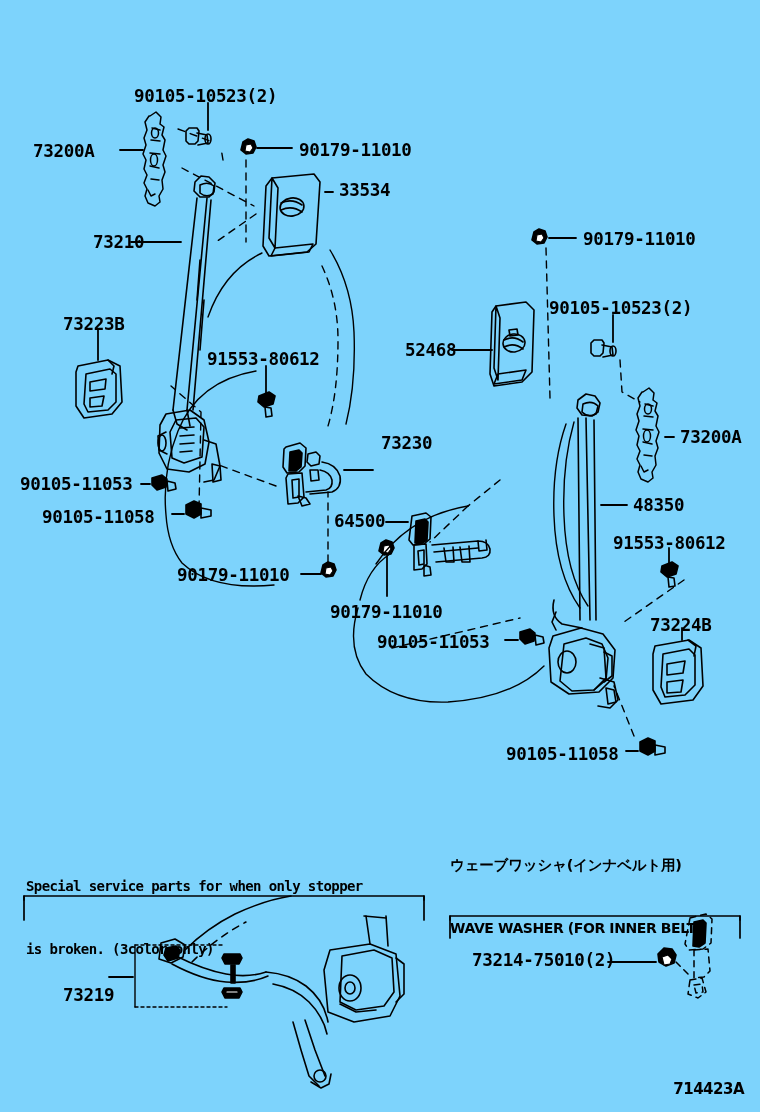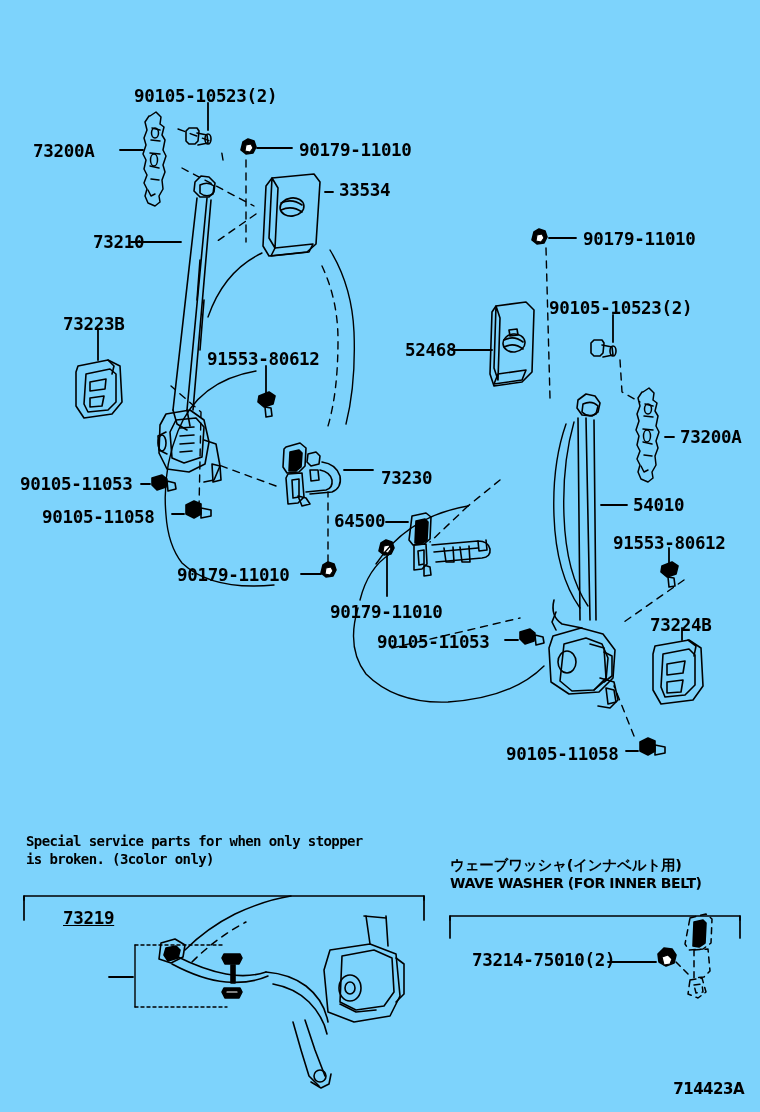--- a/index.html
+++ b/index.html
@@ -387,7 +387,7 @@
   <div class="lbl" style="left:405px; top:342px;">52468</div>
   <div class="lbl" style="left:207px; top:351px;">91553-80612</div>
   <div class="lbl" style="left:680px; top:429px;">73200A</div>
-  <div class="lbl" style="left:381px; top:470px;text-align:center;">73230</div>
+  <div class="lbl" style="left:381px; top:435px;text-align:center;">73230</div>
   <div class="lbl" style="left:20px;  top:476px;">90105-11053</div>
   <div class="lbl" style="left:633px; top:497px;">54010</div>
   <div class="lbl" style="left:42px;  top:509px;">90105-11058</div>

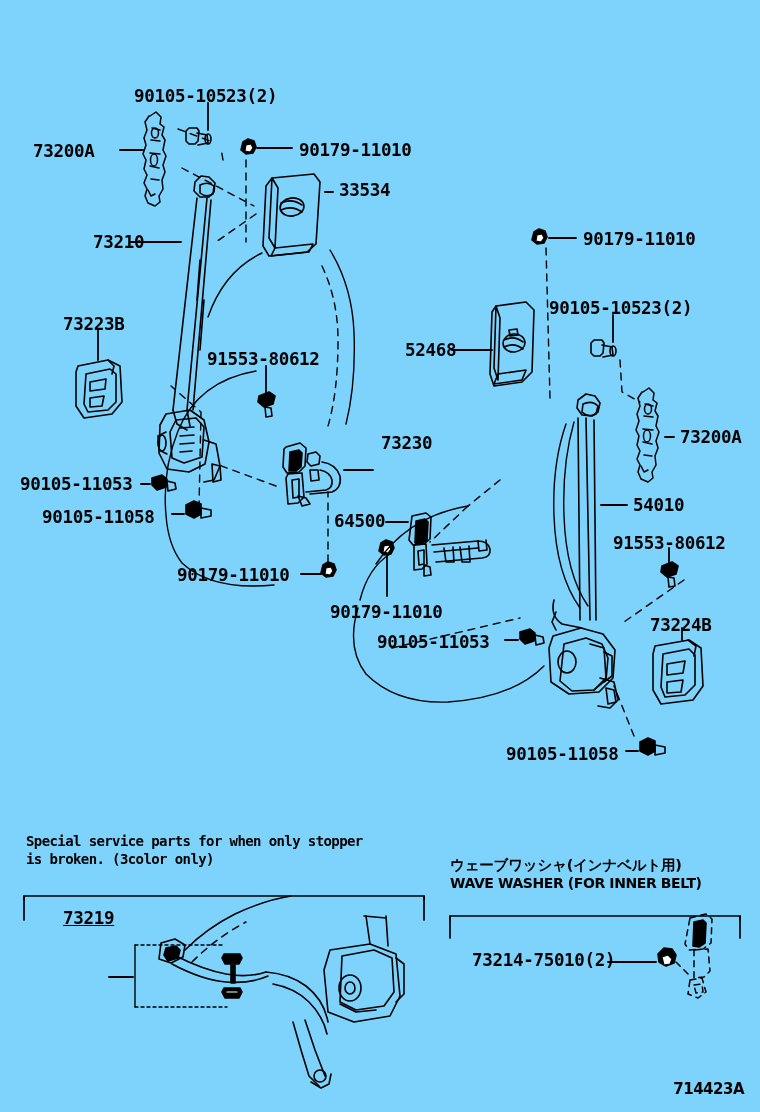--- a/index.html
+++ b/index.html
@@ -389,7 +389,7 @@
   <div class="lbl" style="left:680px; top:429px;">73200A</div>
   <div class="lbl" style="left:381px; top:435px;text-align:center;">73230</div>
   <div class="lbl" style="left:20px;  top:476px;">90105-11053</div>
-  <div class="lbl" style="left:633px; top:497px;">54010</div>
+  <div class="lbl" style="left:633px; top:497px;">48350</div>
   <div class="lbl" style="left:42px;  top:509px;">90105-11058</div>
   <div class="lbl" style="left:334px; top:513px;">64500</div>
   <div class="lbl" style="left:613px; top:535px;">91553-80612</div>

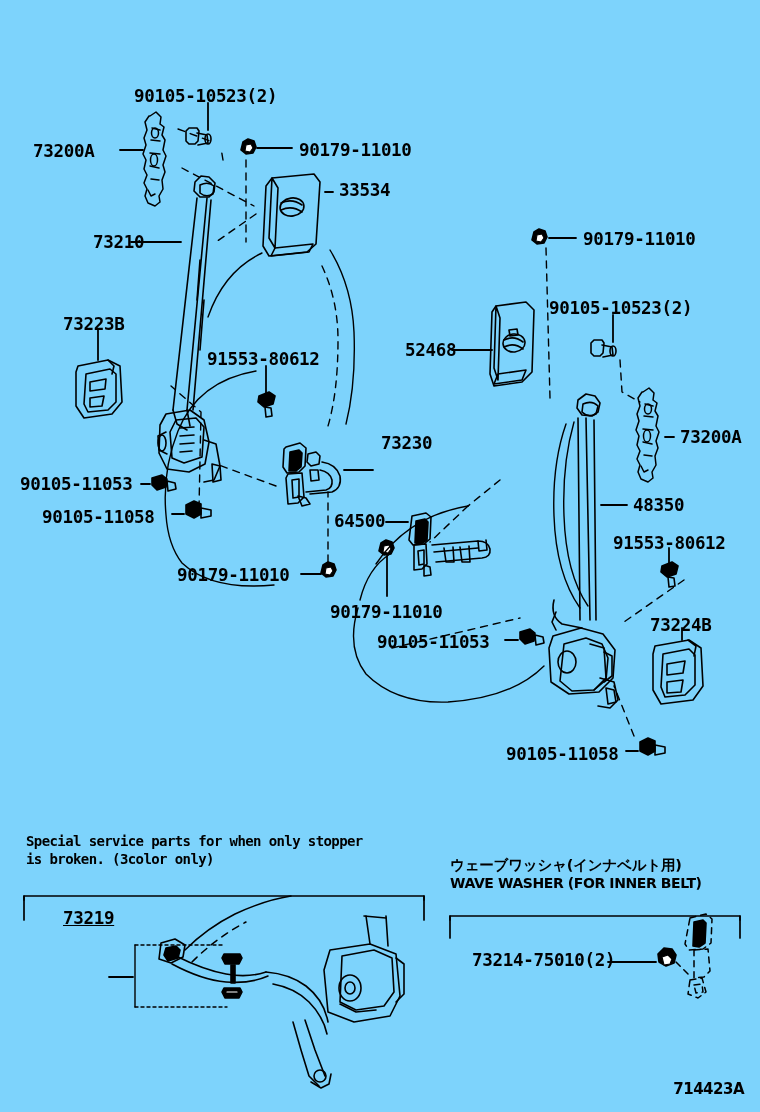--- a/index.html
+++ b/index.html
@@ -49,6 +49,7 @@
     font-weight: bold;
     font-size: 14px;
     letter-spacing: -0.6px;
+    margin-top: 45px;
   }
   .note .en.cond {
     font-family: "DejaVu Sans", "Liberation Sans", sans-serif;

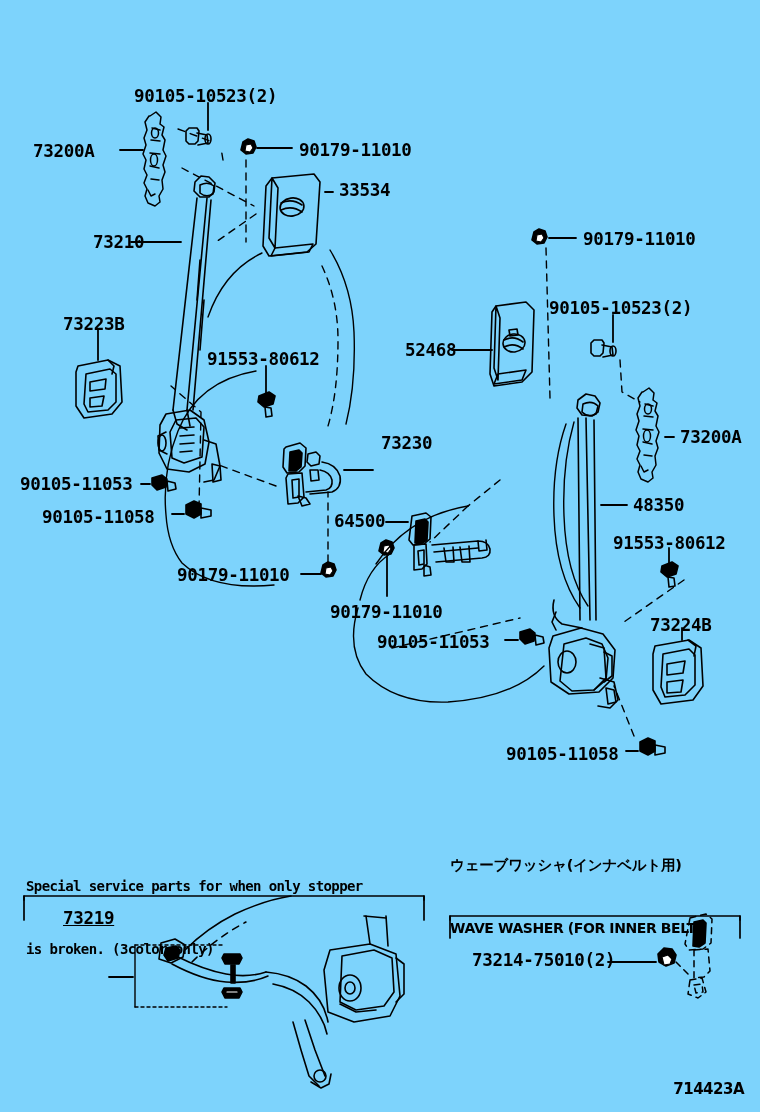--- a/index.html
+++ b/index.html
@@ -399,7 +399,7 @@
   <div class="lbl" style="left:650px; top:617px;">73224B</div>
   <div class="lbl" style="left:377px; top:634px;">90105-11053</div>
   <div class="lbl" style="left:506px; top:746px;">90105-11058</div>
-  <div class="lbl" style="left:63px;  top:910px;text-decoration:underline;">73219</div>
+  <div class="lbl" style="left:63px;  top:987px;">73219</div>
   <div class="lbl" style="left:472px; top:952px;">73214-75010(2)</div>
 
   <div class="note" style="left:26px; top:833px;">

